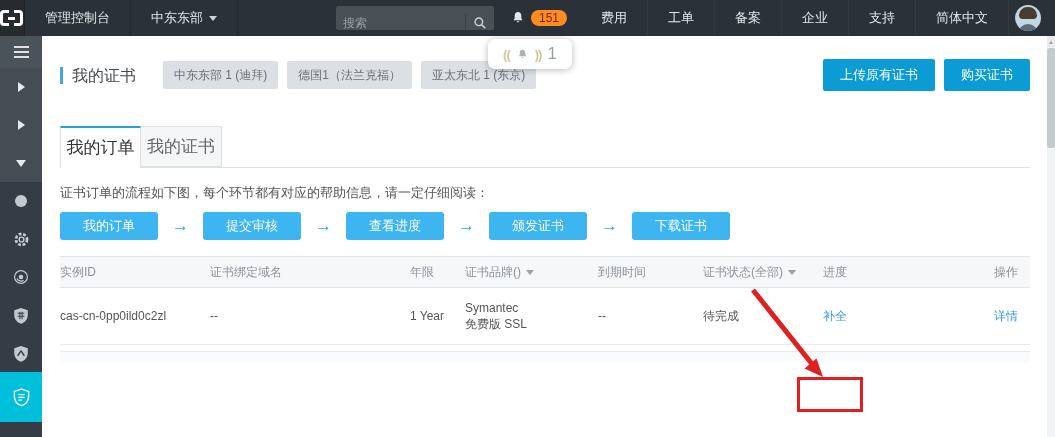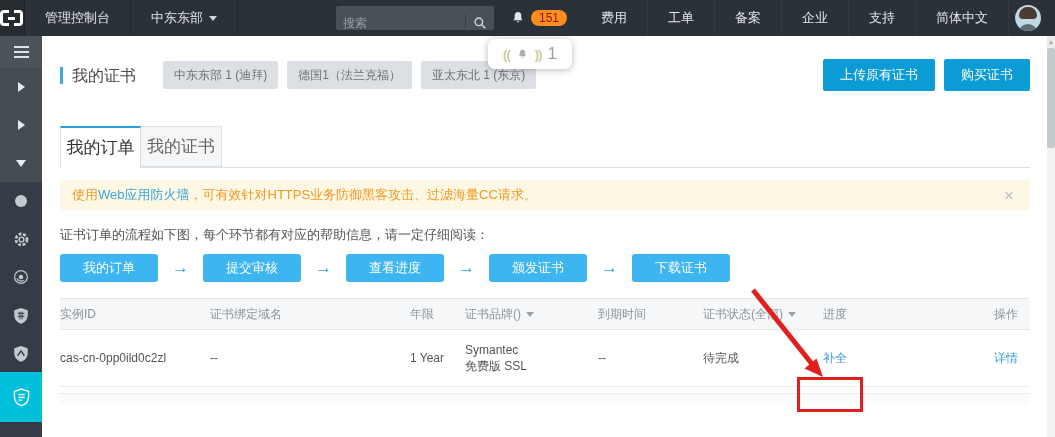--- a/index.html
+++ b/index.html
@@ -203,12 +203,6 @@
       <div class="tab inactive">我的证书</div>
     </div>
 
-    <div class="notice">
-      <span>使用</span>
-        <span class="notice-link">Web应用防火墙</span>
-        <span>，可有效针对HTTPS业务防御黑客攻击、过滤海量CC请求。</span>
-      <span class="notice-close">×</span>
-    </div>
 
     <div class="intro">证书订单的流程如下图，每个环节都有对应的帮助信息，请一定仔细阅读：</div>
 

